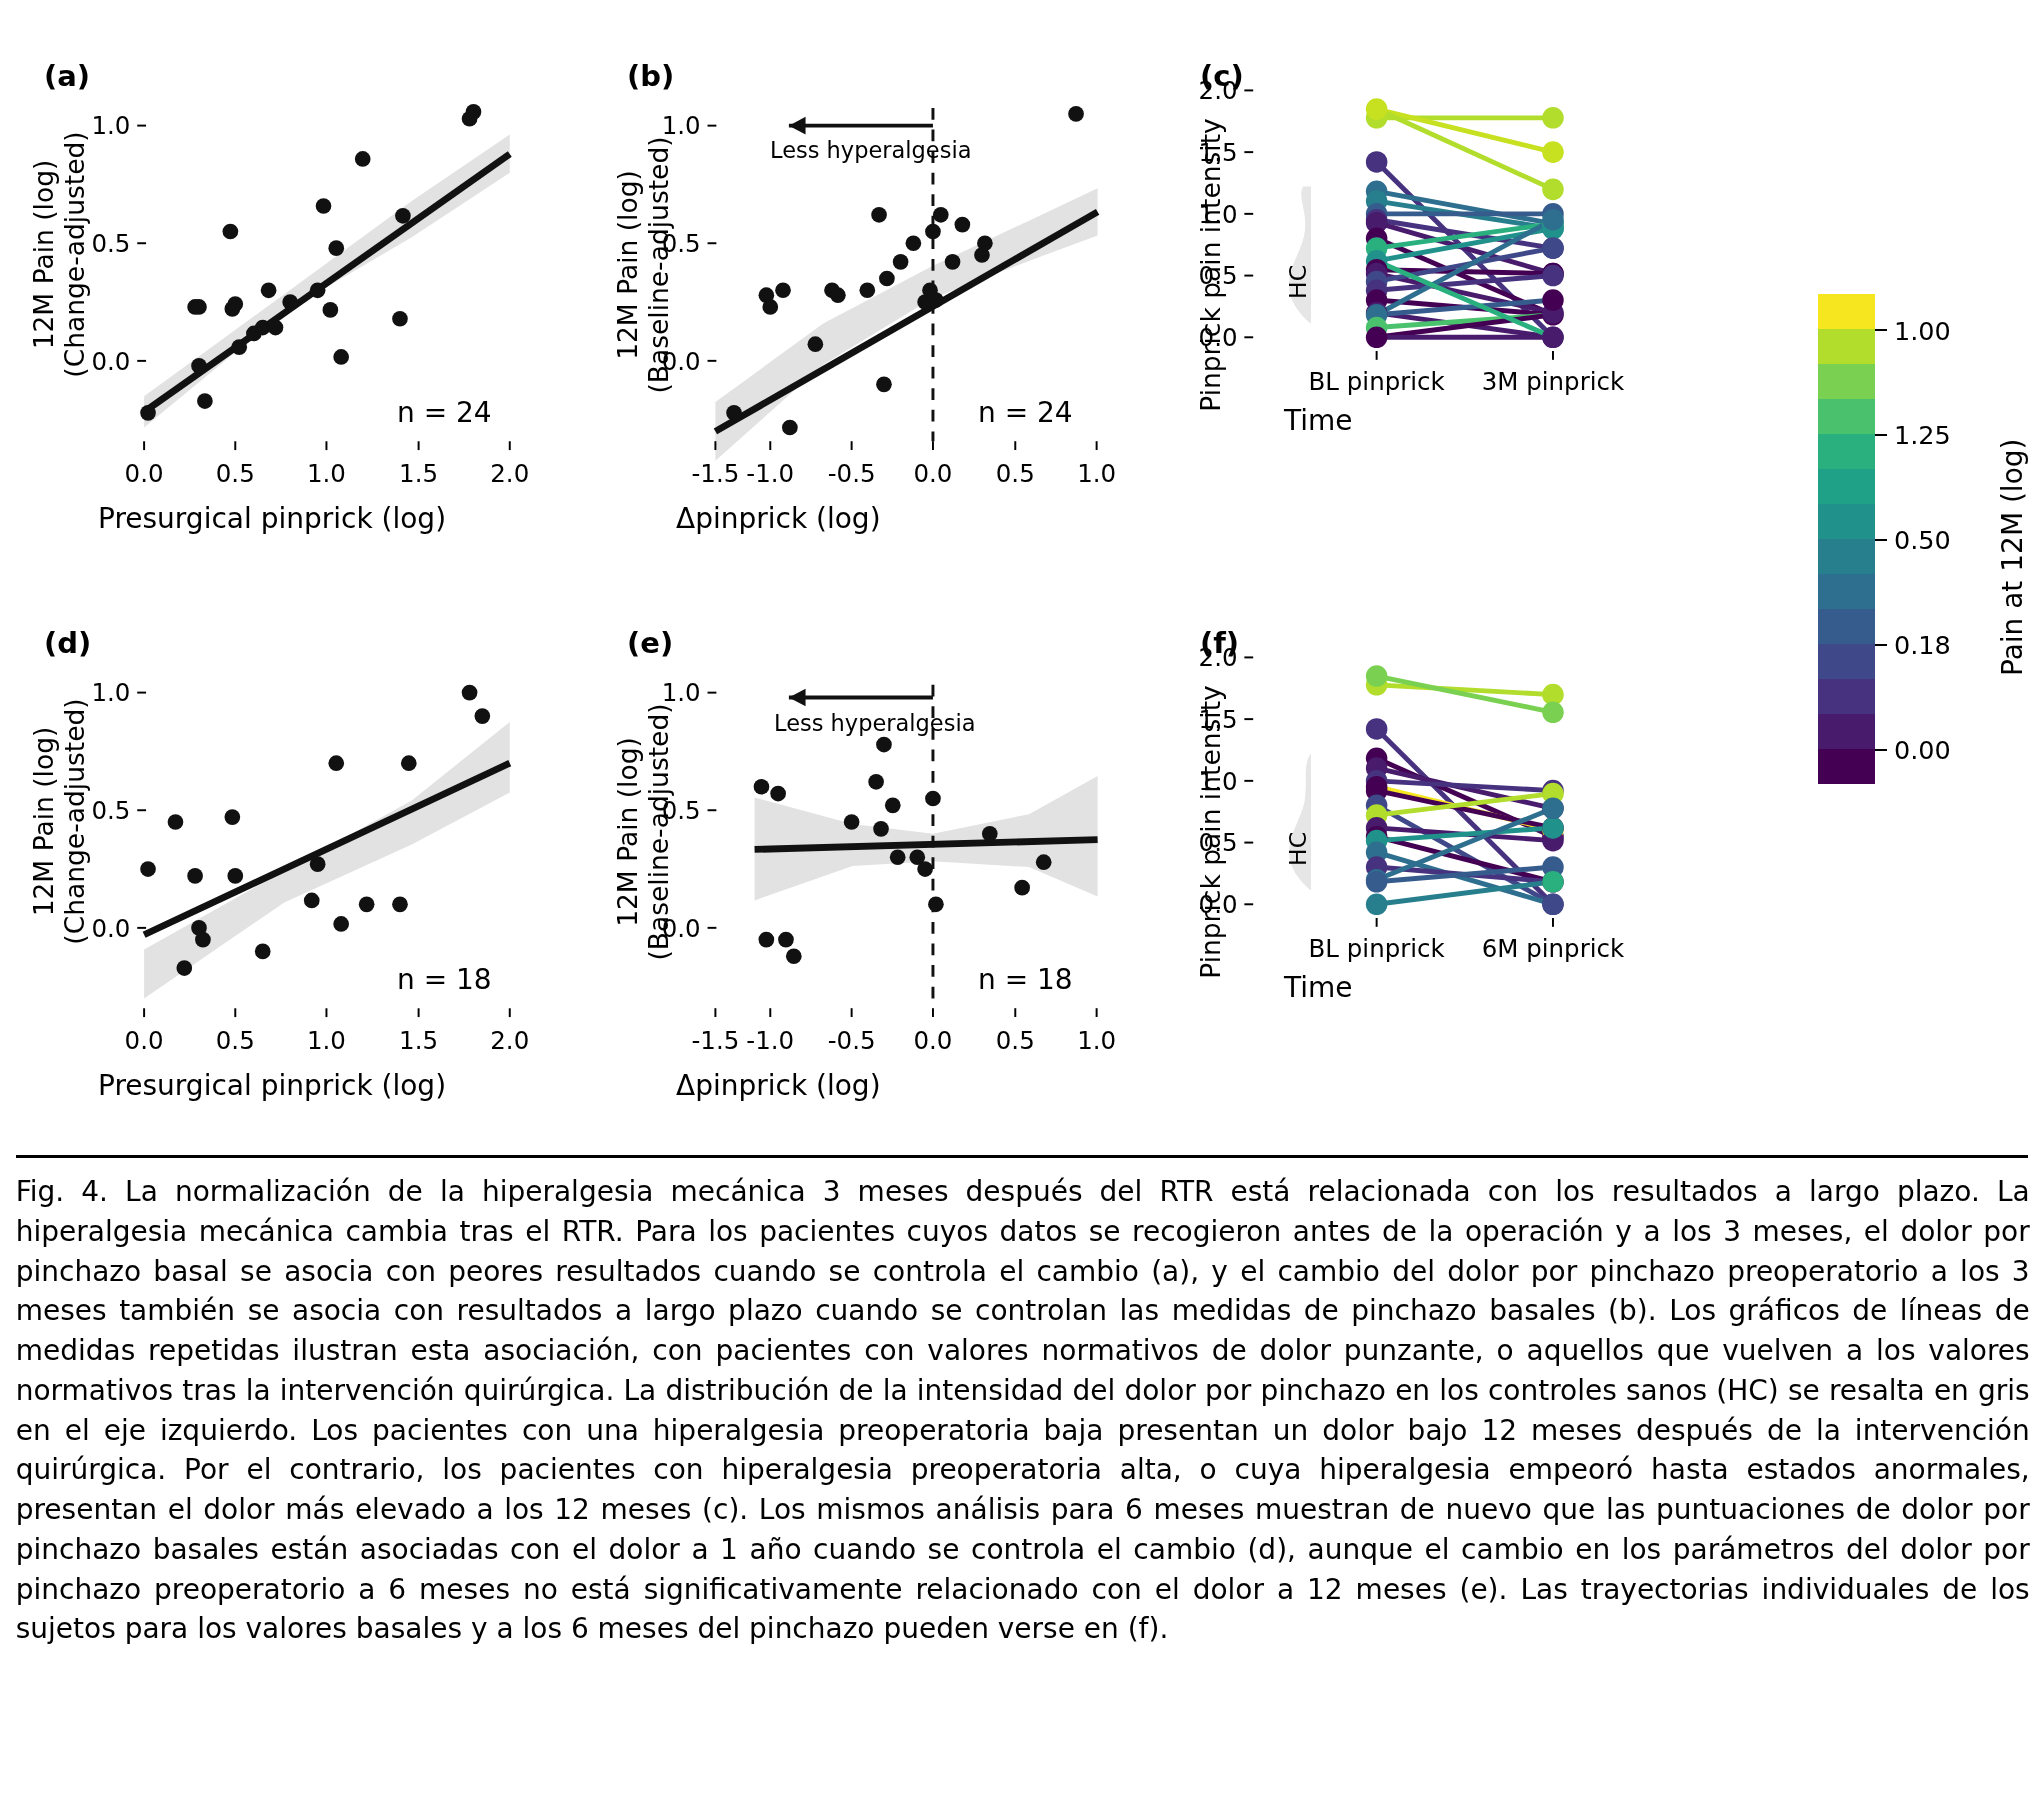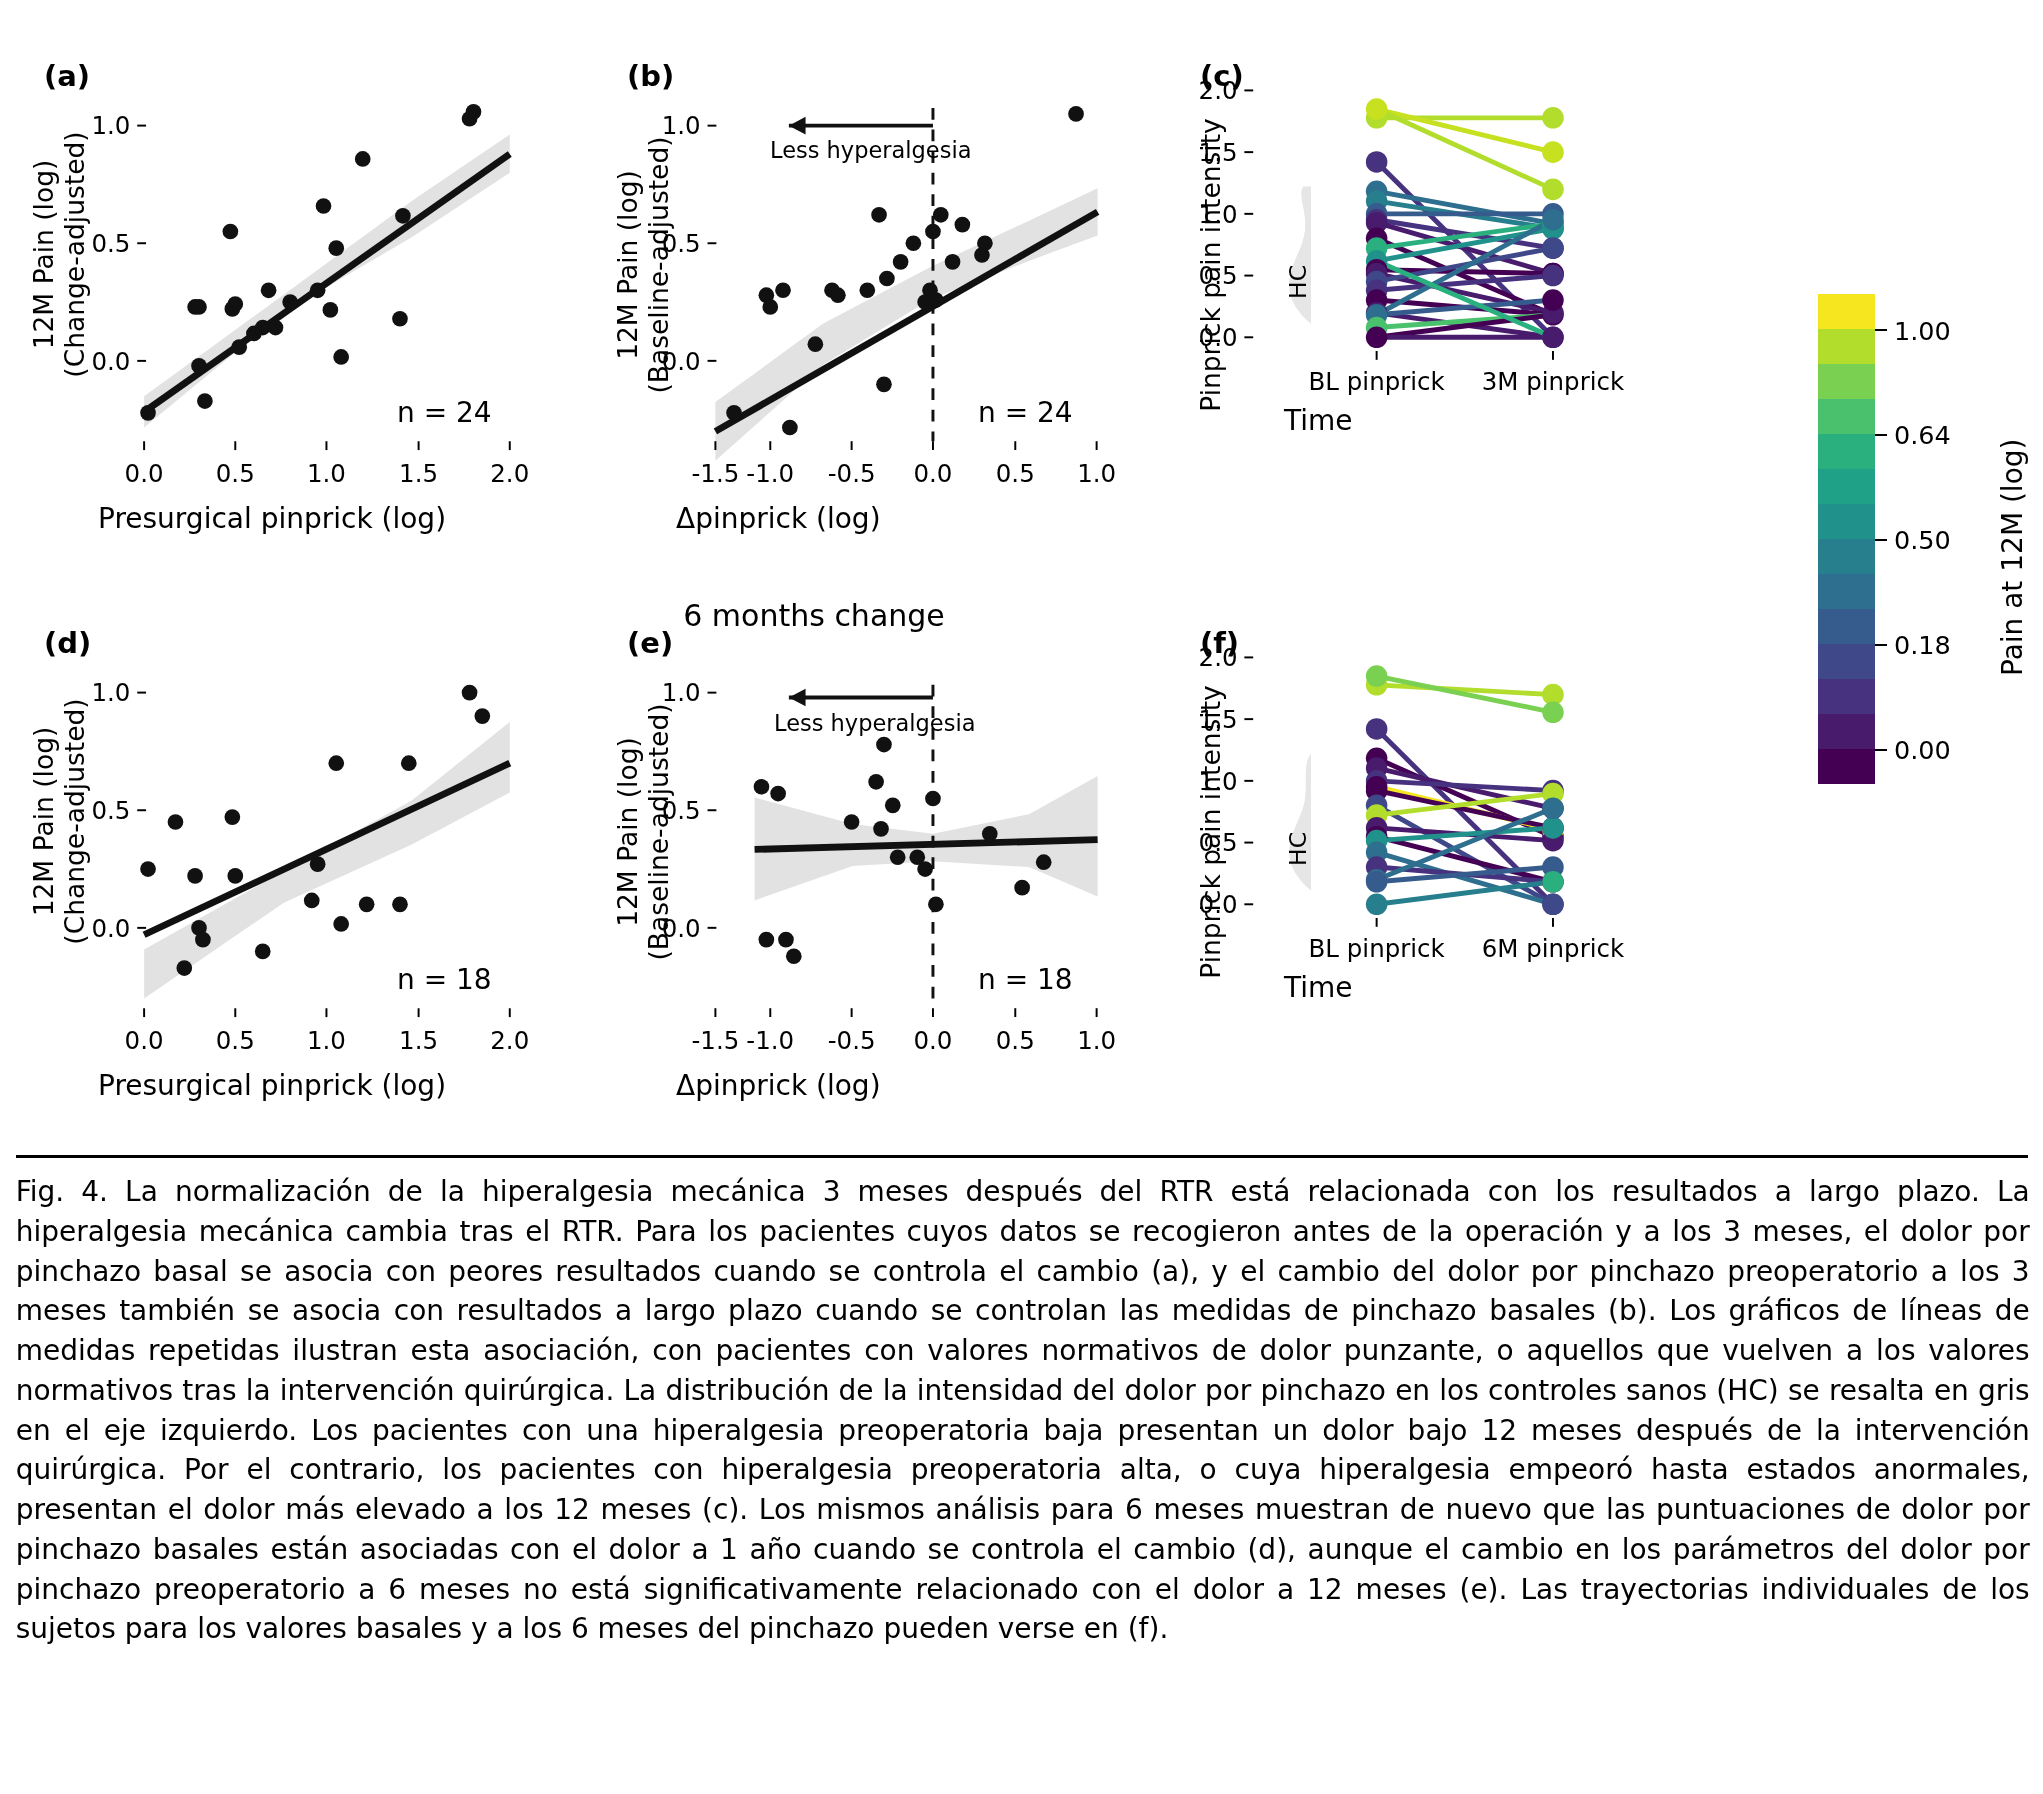--- a/index.html
+++ b/index.html
@@ -505,7 +505,7 @@
       <div class="cbar-tick" style="left:57px; top:350px; width:11.8px;"></div>
       <div class="cbar-tick" style="left:57px; top:455px; width:11.8px;"></div>
       <div class="cbar-label" style="left:76px; top:21.6px;">1.00</div>
-      <div class="cbar-label" style="left:76px; top:126px;">0.64</div>
+      <div class="cbar-label" style="left:76px; top:126px;">1.25</div>
       <div class="cbar-label" style="left:76px; top:231px;">0.50</div>
       <div class="cbar-label" style="left:76px; top:336px;">0.18</div>
       <div class="cbar-label" style="left:76px; top:441px;">0.00</div>

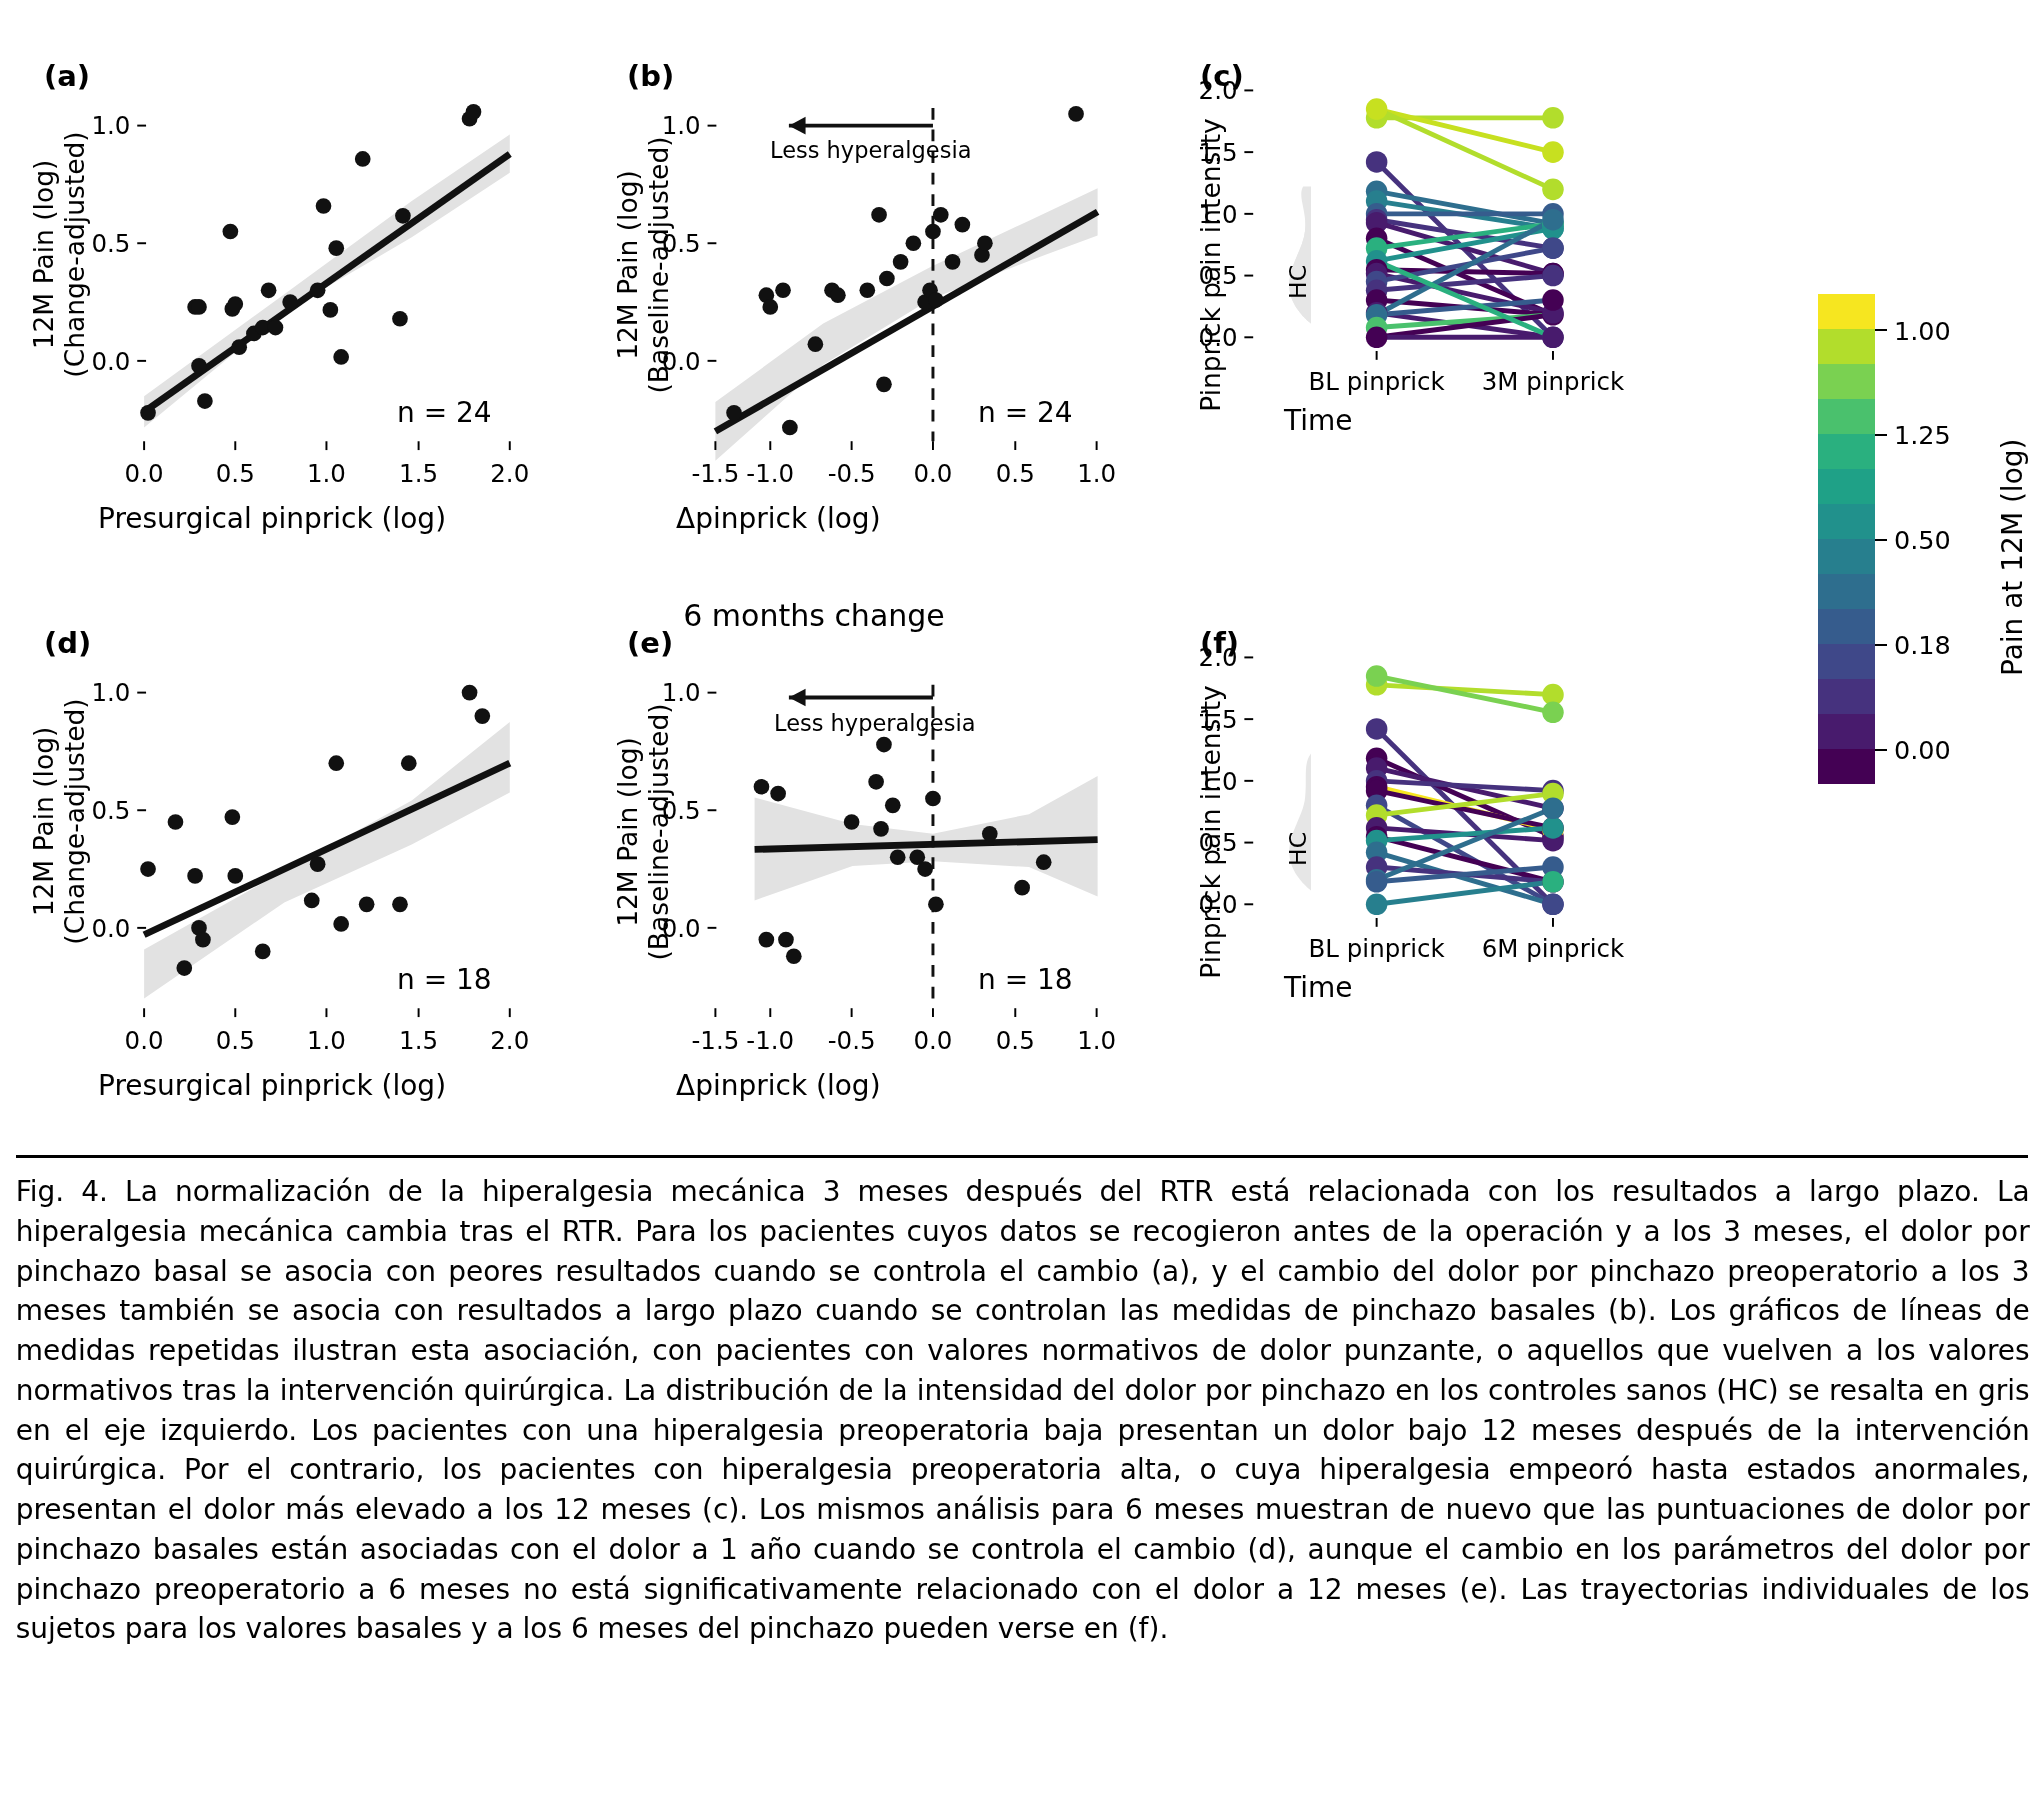--- a/index.html
+++ b/index.html
@@ -45,7 +45,6 @@
 
   <div class="figure">
 
-    <div class="panel-title" style="left:559px; top:598px; width:510px;">6 months change</div>
 
     <div class="panel" style="left:0; top:0; width:598px; height:549px;">
       <div class="panel-letter" style="left:44px; top:59px;">(a)</div>

